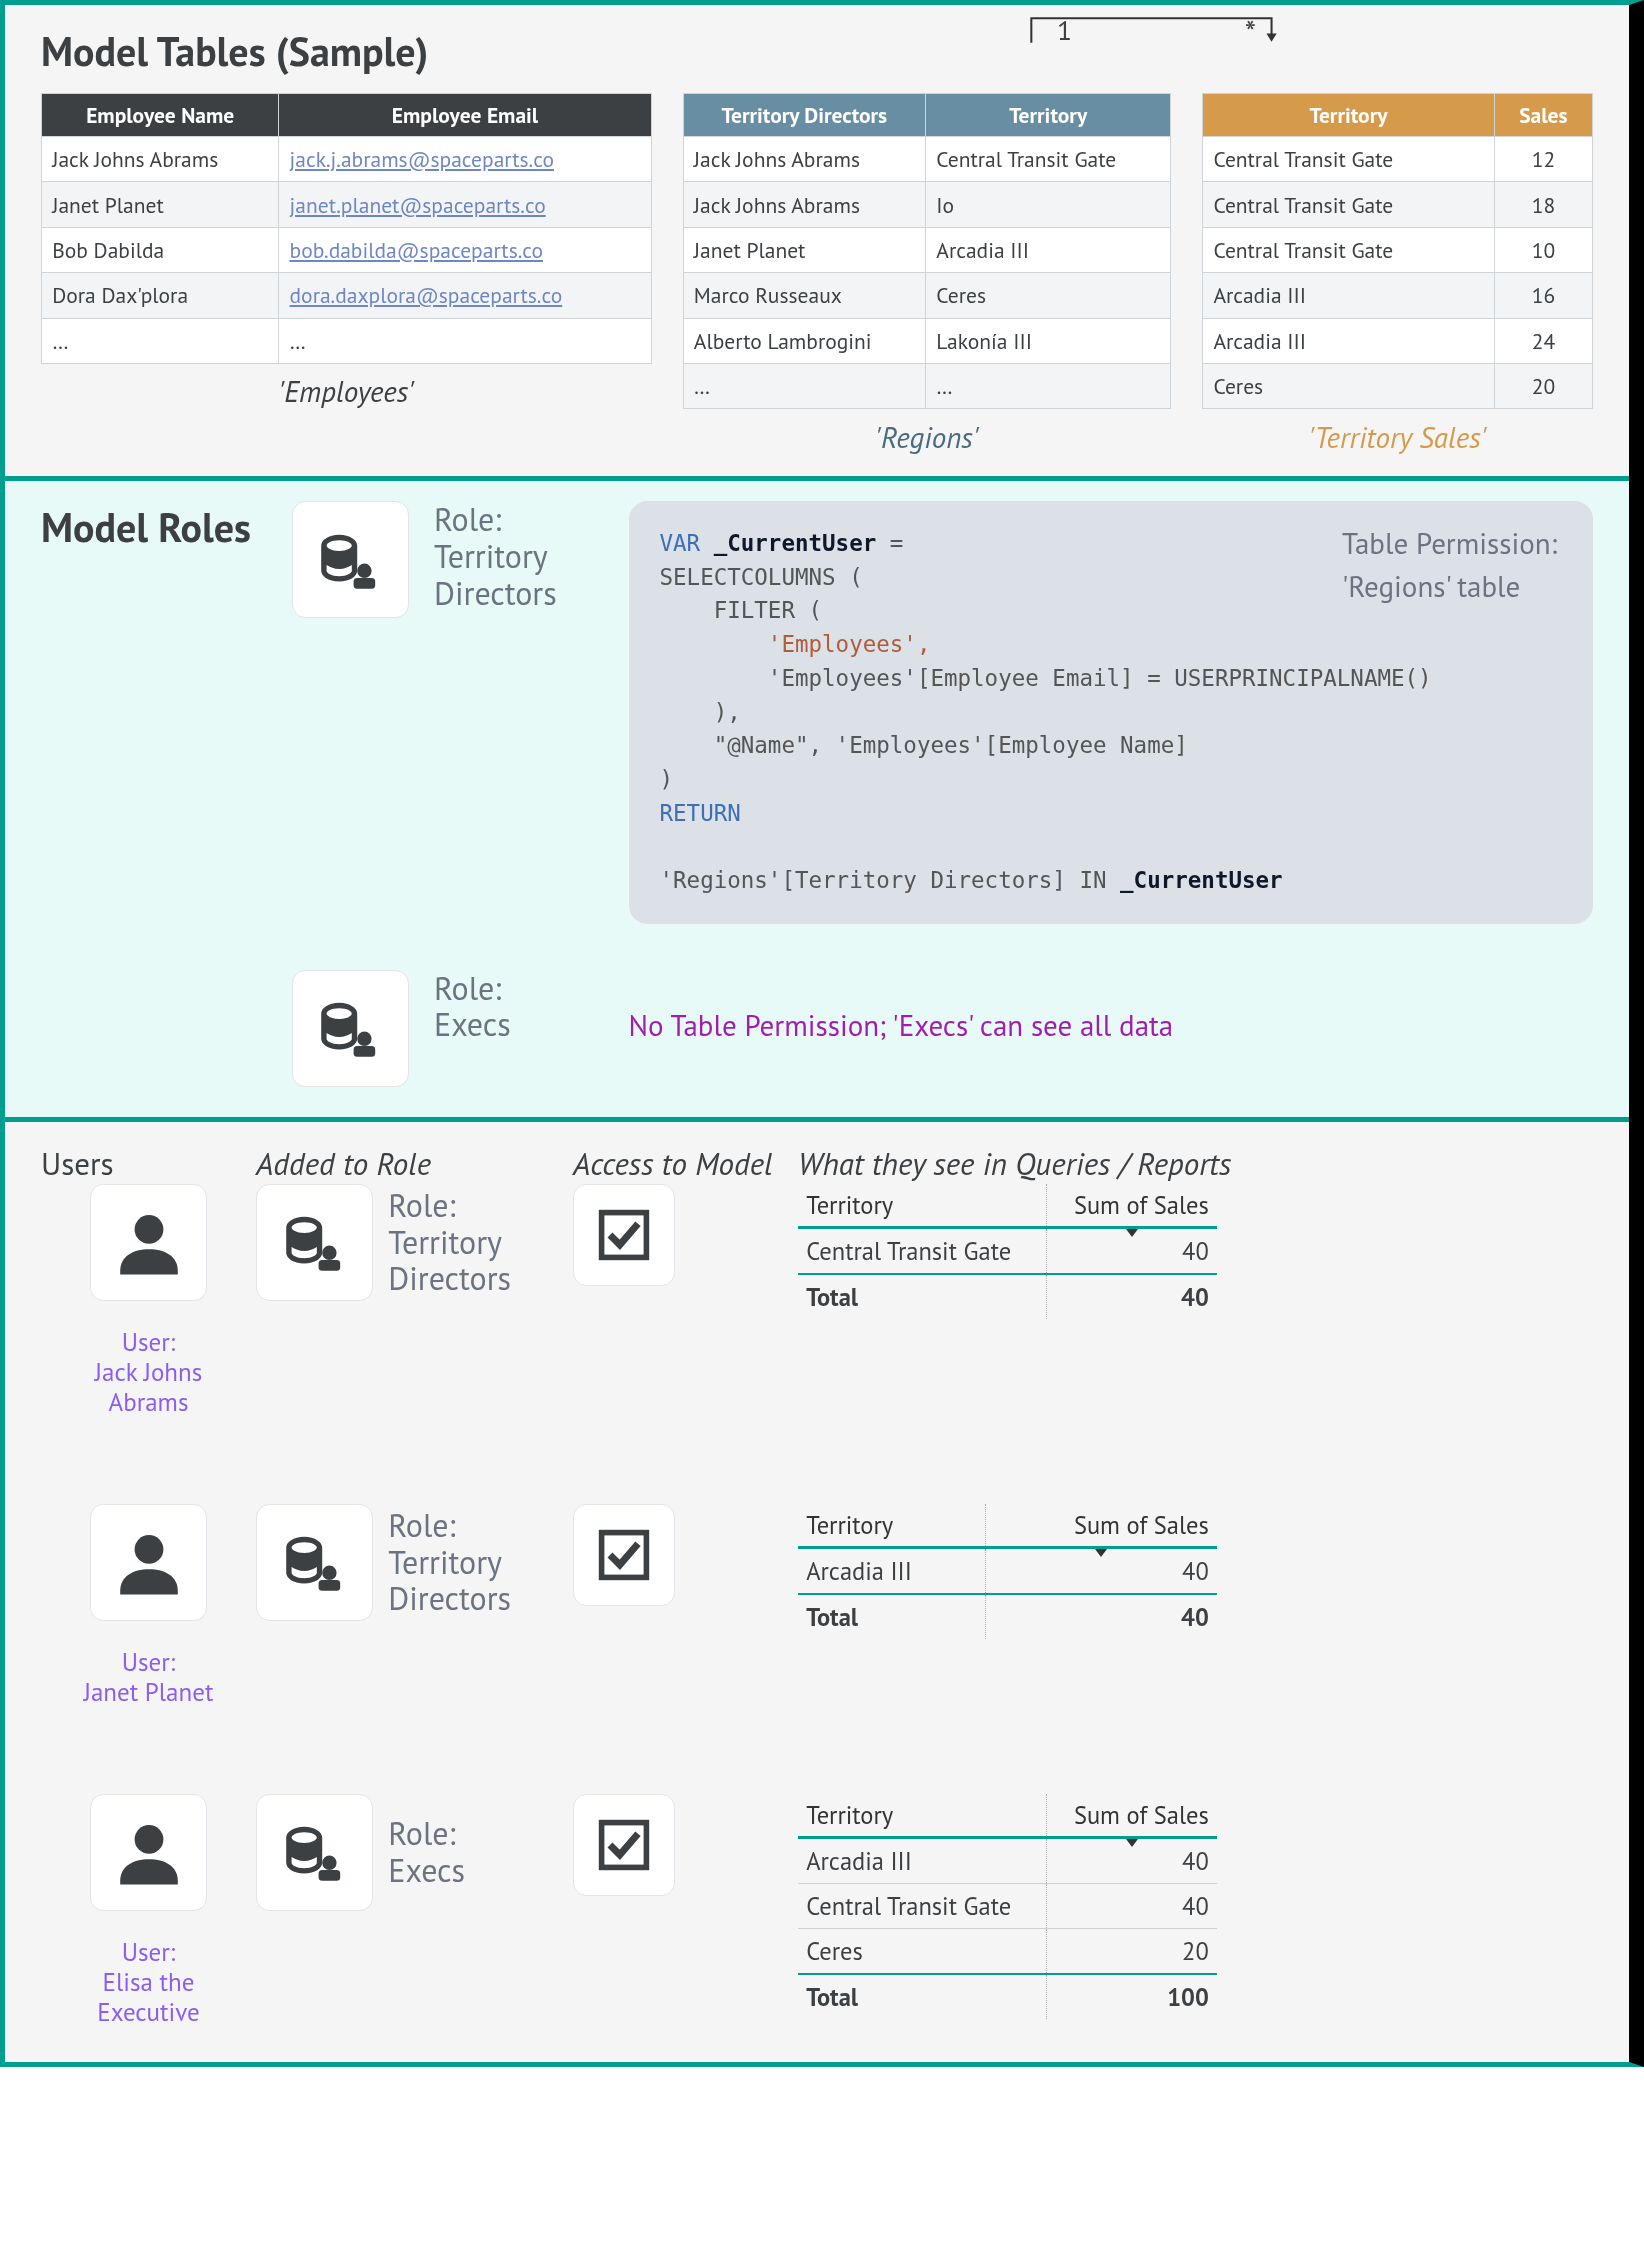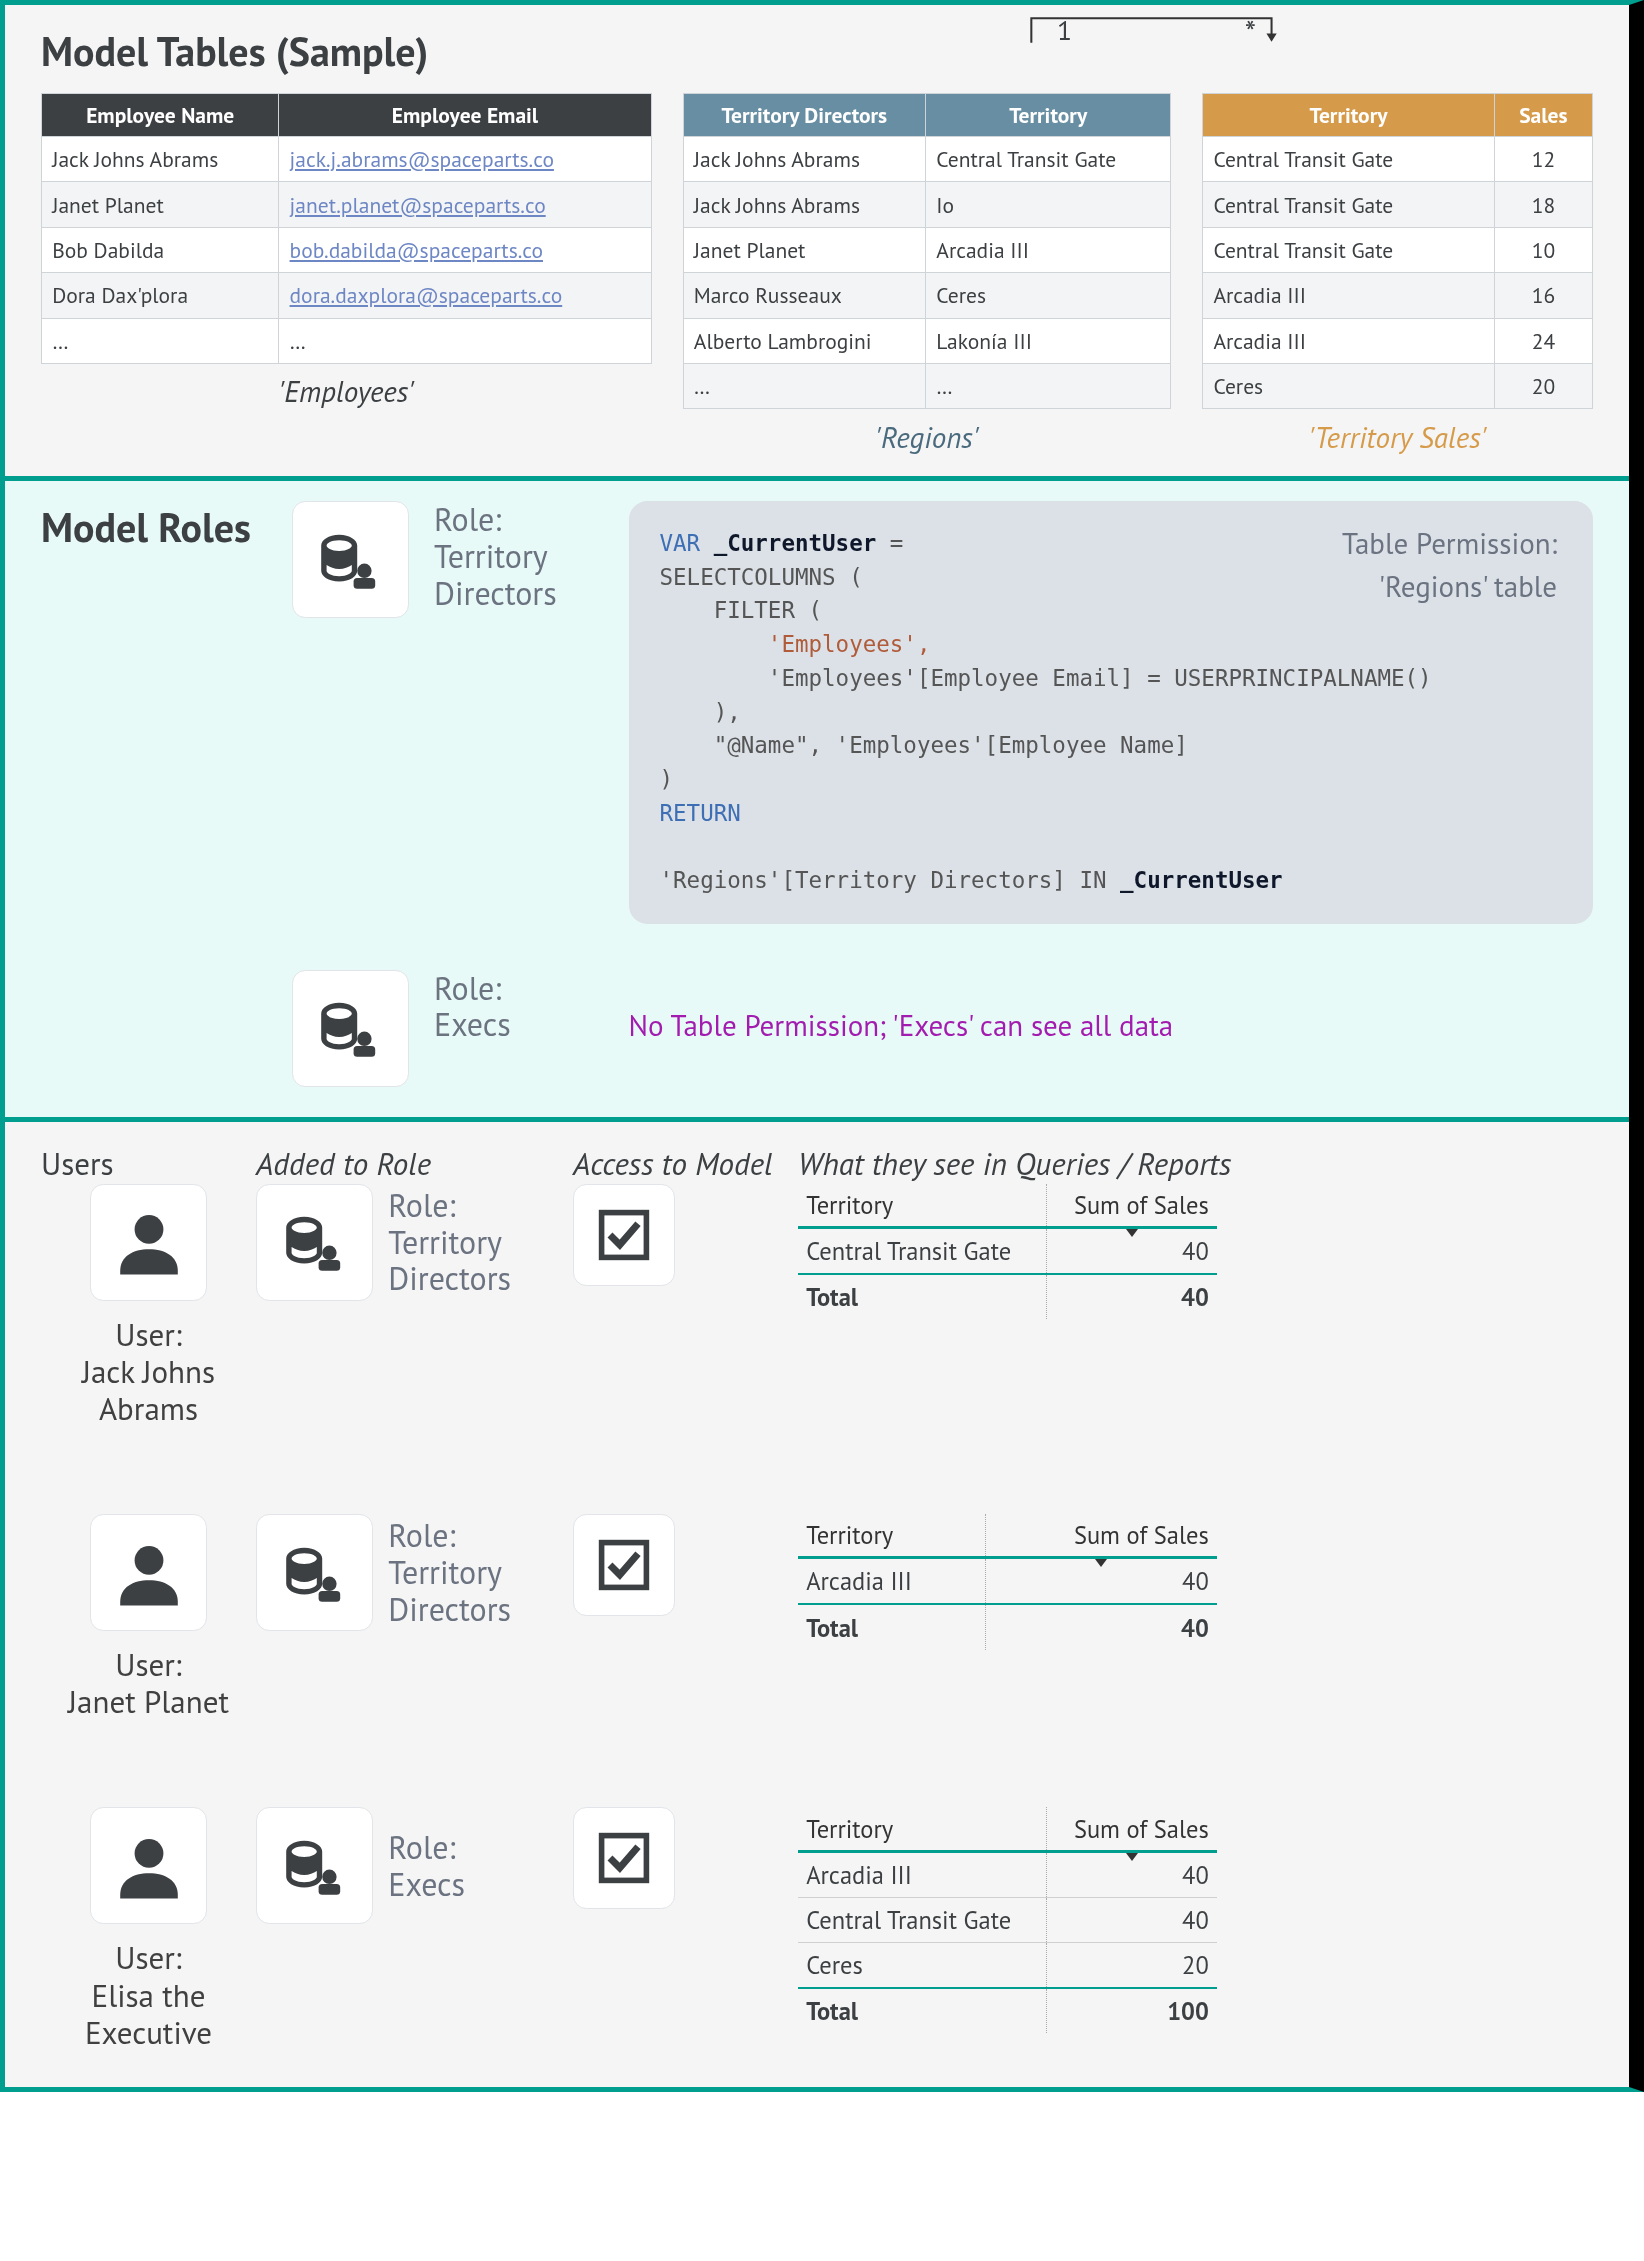--- a/index.html
+++ b/index.html
@@ -55,7 +55,7 @@
   .kw{color:#3e6fb5}
   .hi{color:#0f172a;font-weight:600}
   .str{color:#b05c3a}
-  .perm-title{position:absolute;top:20.4px;right:36px;font-family:var(--font);font-size:29px;color:#6b7280;text-align:right}
+  .perm-title{position:absolute;top:20.4px;right:36px;font-family:var(--font);font-size:29px;color:#6b7280;text-align:left}
   
   .users-panel{background:var(--grey-bg);border-top:5.1px solid var(--teal)}
   .users-head{display:flex;align-items:center;font-style:italic;font-size:31px;color:var(--dark);}

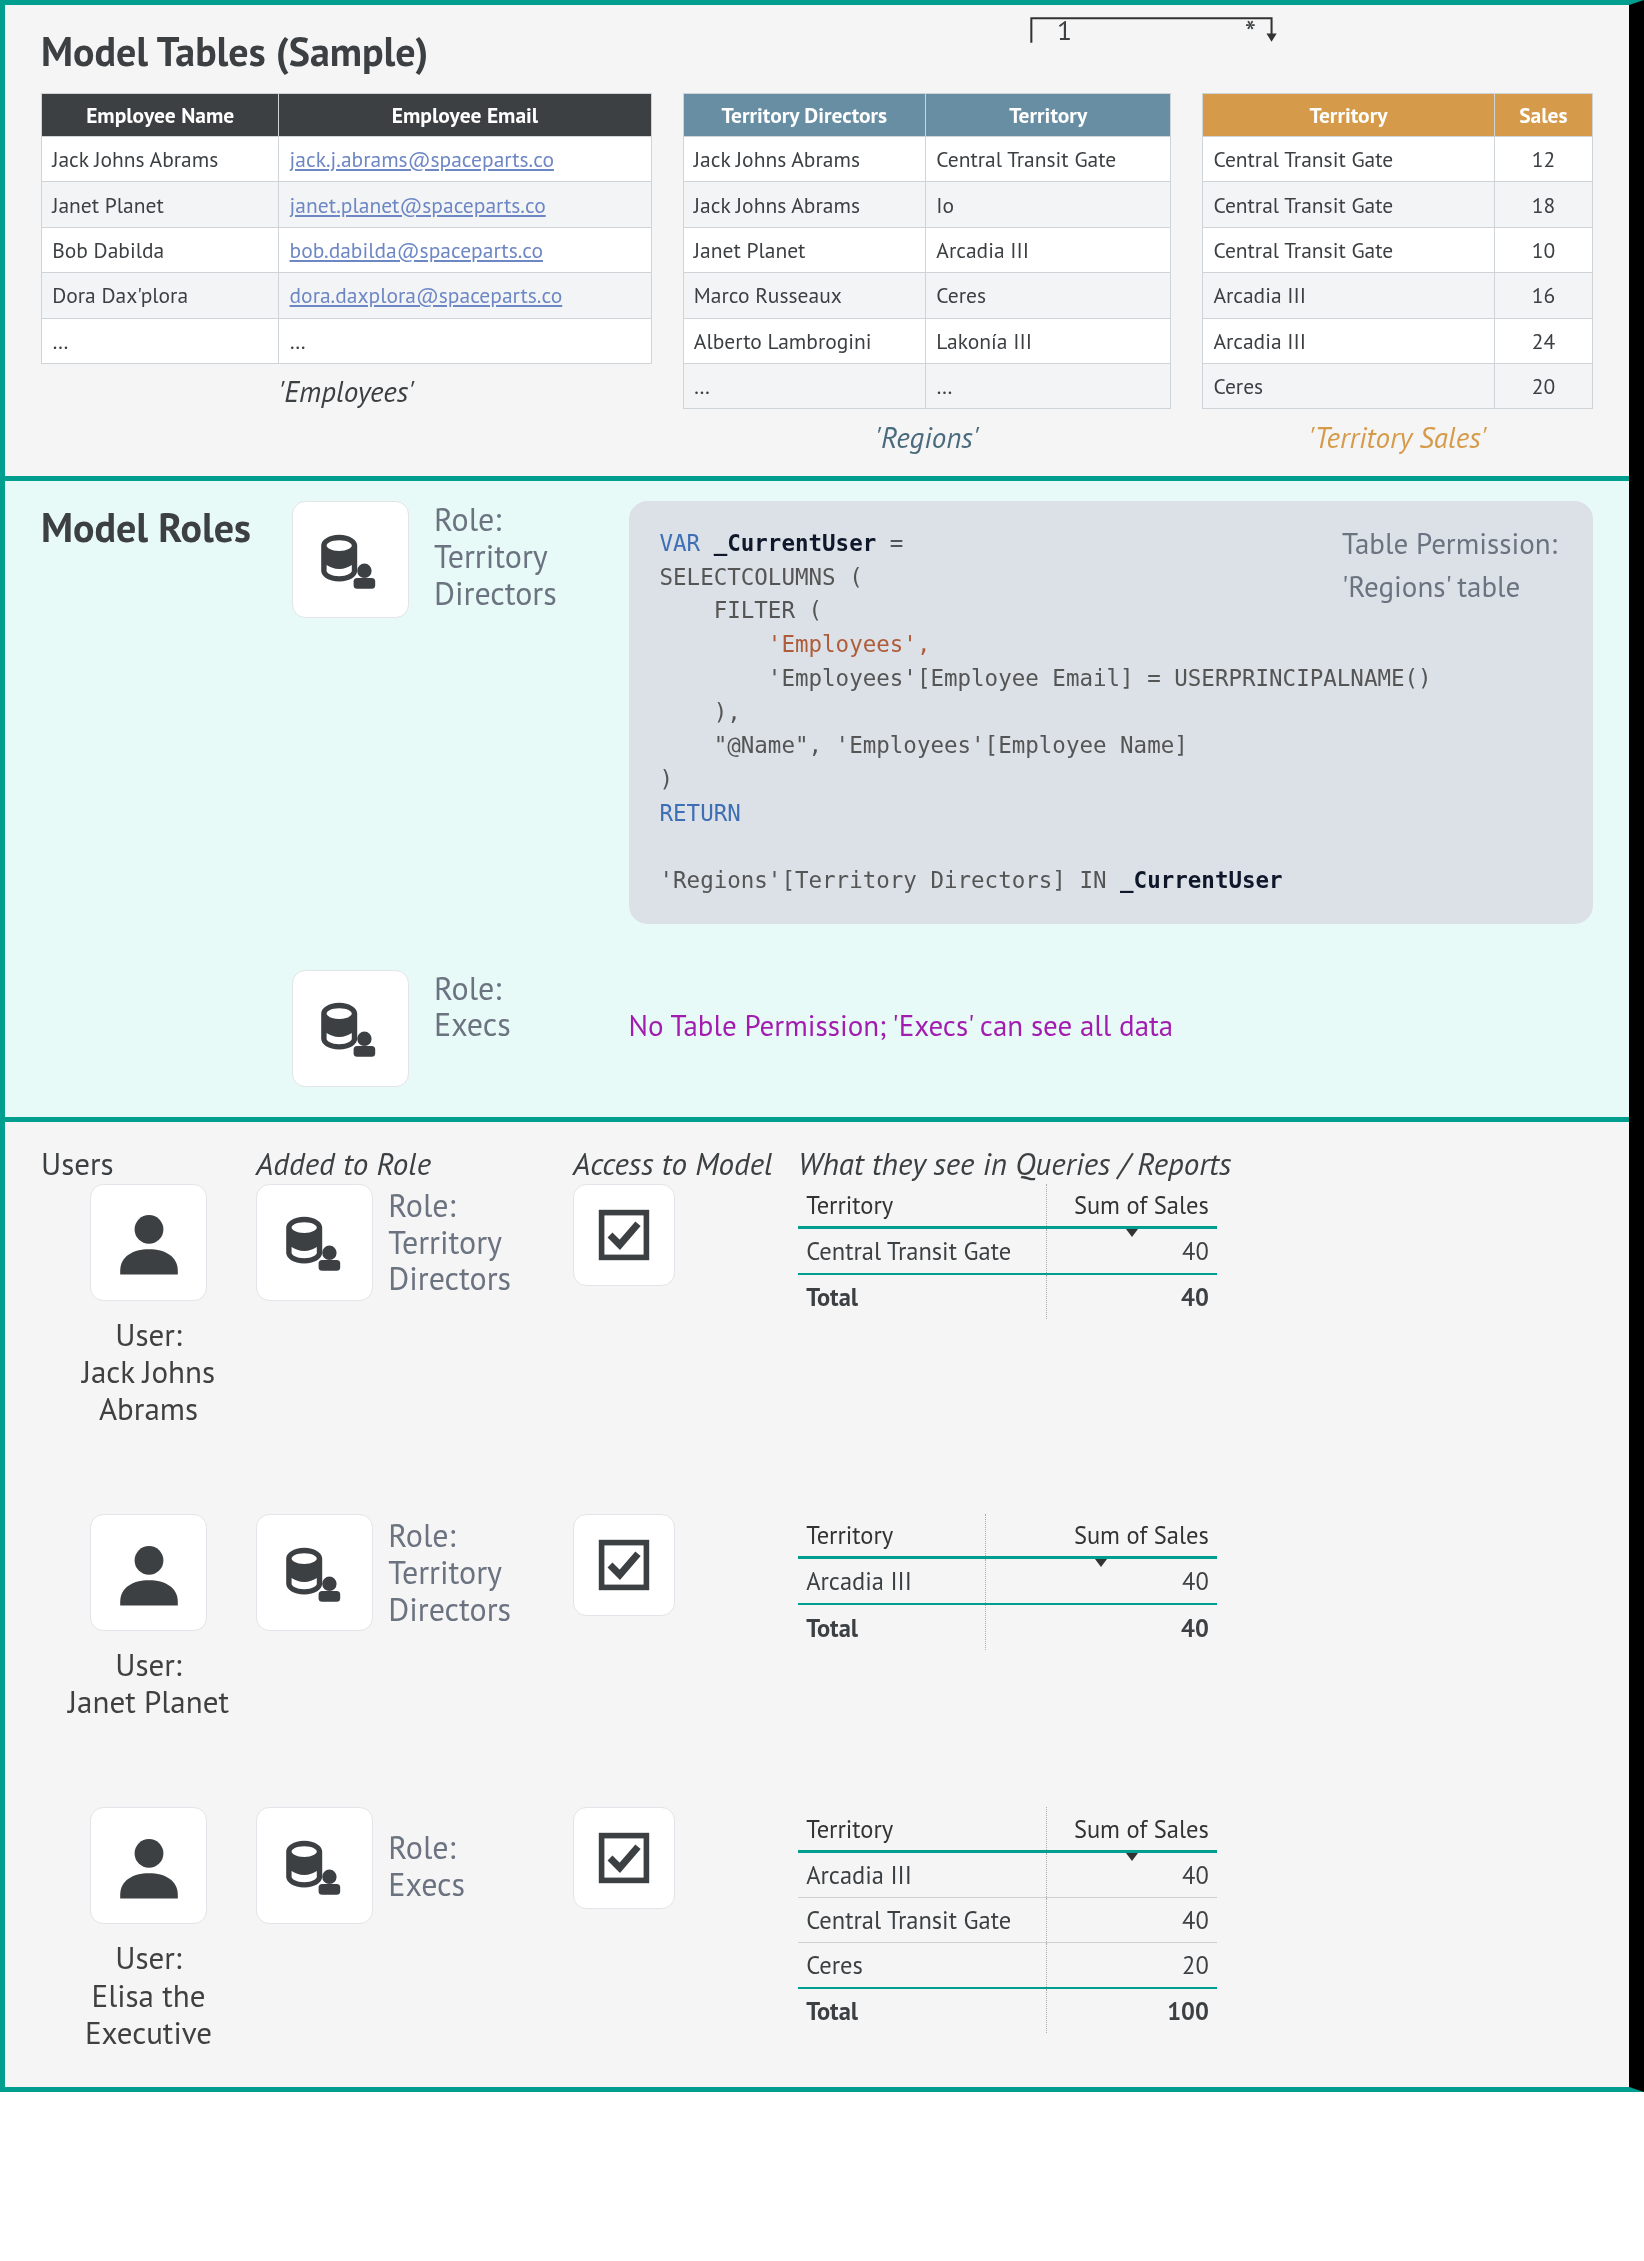--- a/index.html
+++ b/index.html
@@ -64,7 +64,7 @@
   .user-row{display:flex;align-items:flex-start;margin-bottom:87px}
   .user-row:last-child{margin-bottom:15.3px}
   .user-col{width:215px;flex:none;display:flex;flex-direction:column;align-items:center;text-align:center}
-  .user-caption{font-size:31px;color:#404040;line-height:1.2;margin-top:15px}
+  .user-caption{font-size:25px;color:#8b5cf6;line-height:1.2;margin-top:26px}
   .role-col{width:317px;flex:none;display:flex;align-items:center;gap:15.3px}
   .access-col{width:225px;flex:none;display:flex;align-items:center;justify-content:flex-start}
   .check-card{width:102px;height:102px;background:#fff;border:1px solid #e1e4e8;border-radius:13.3px;display:flex;align-items:center;justify-content:center}

